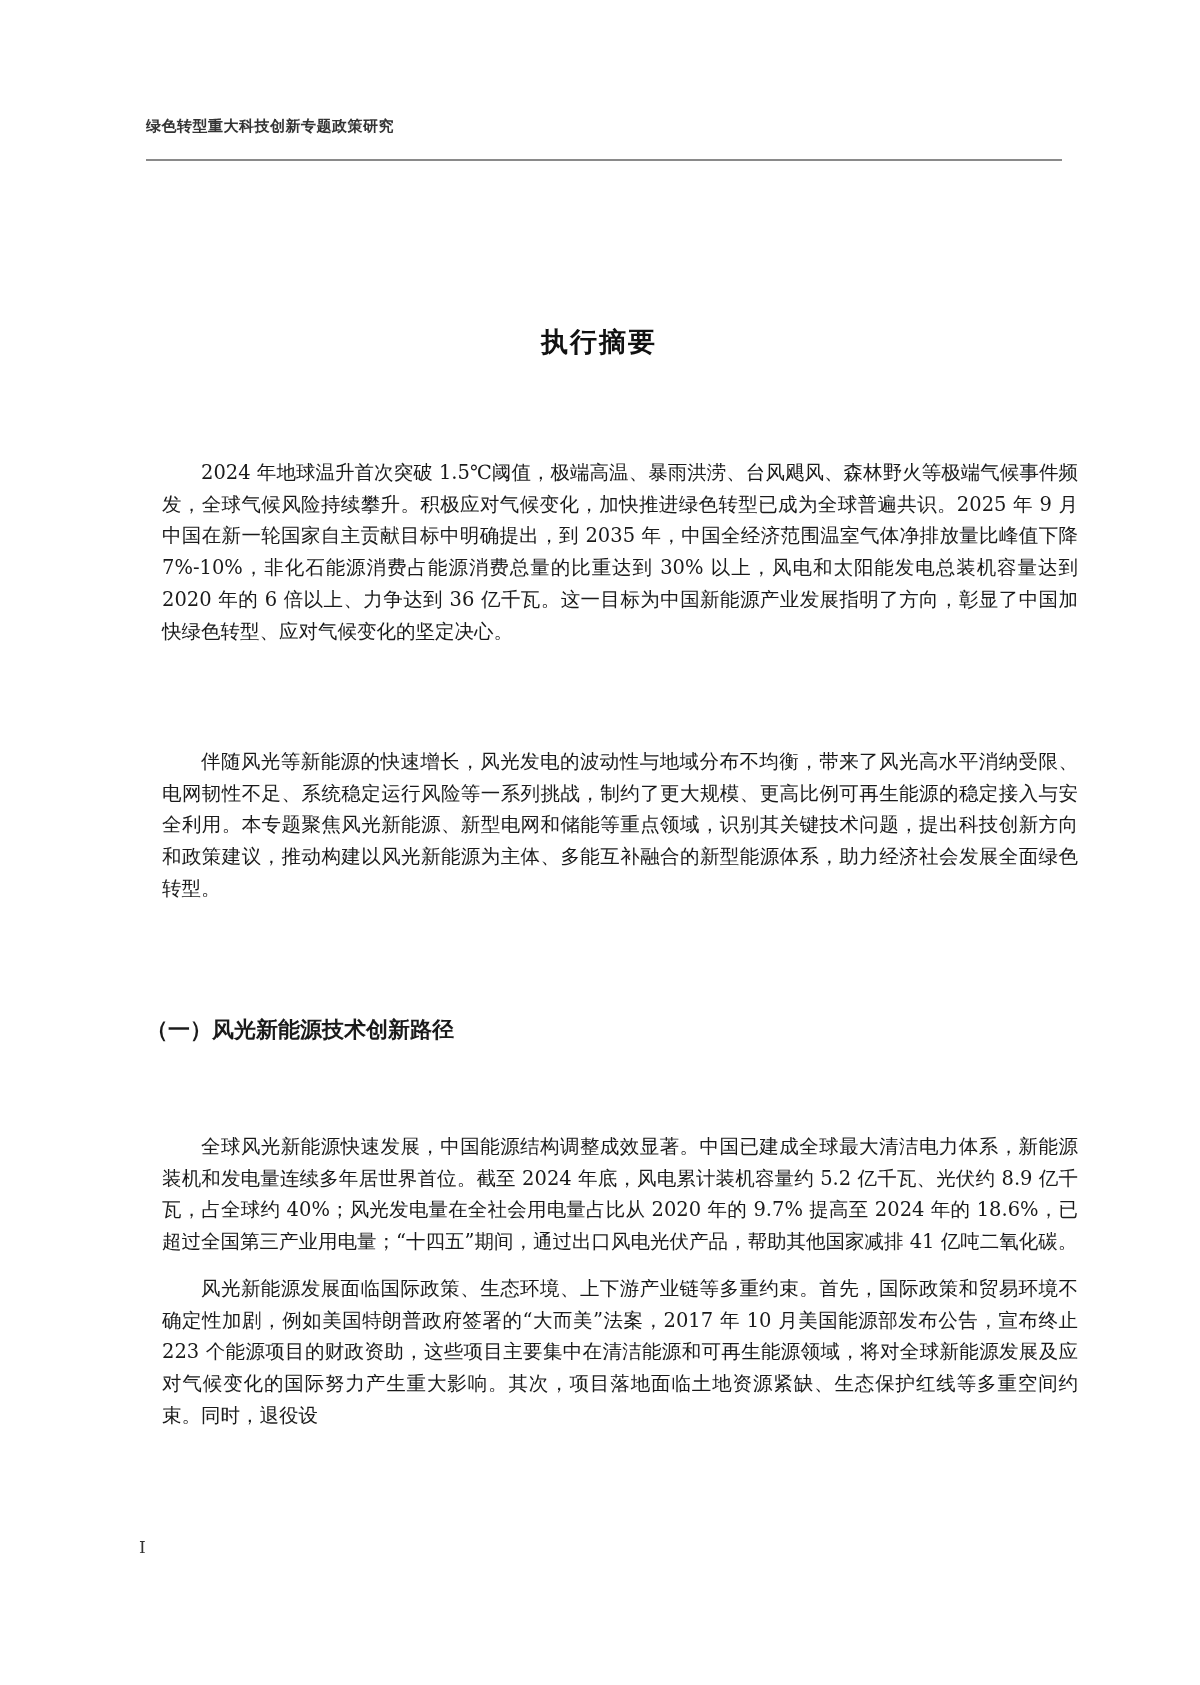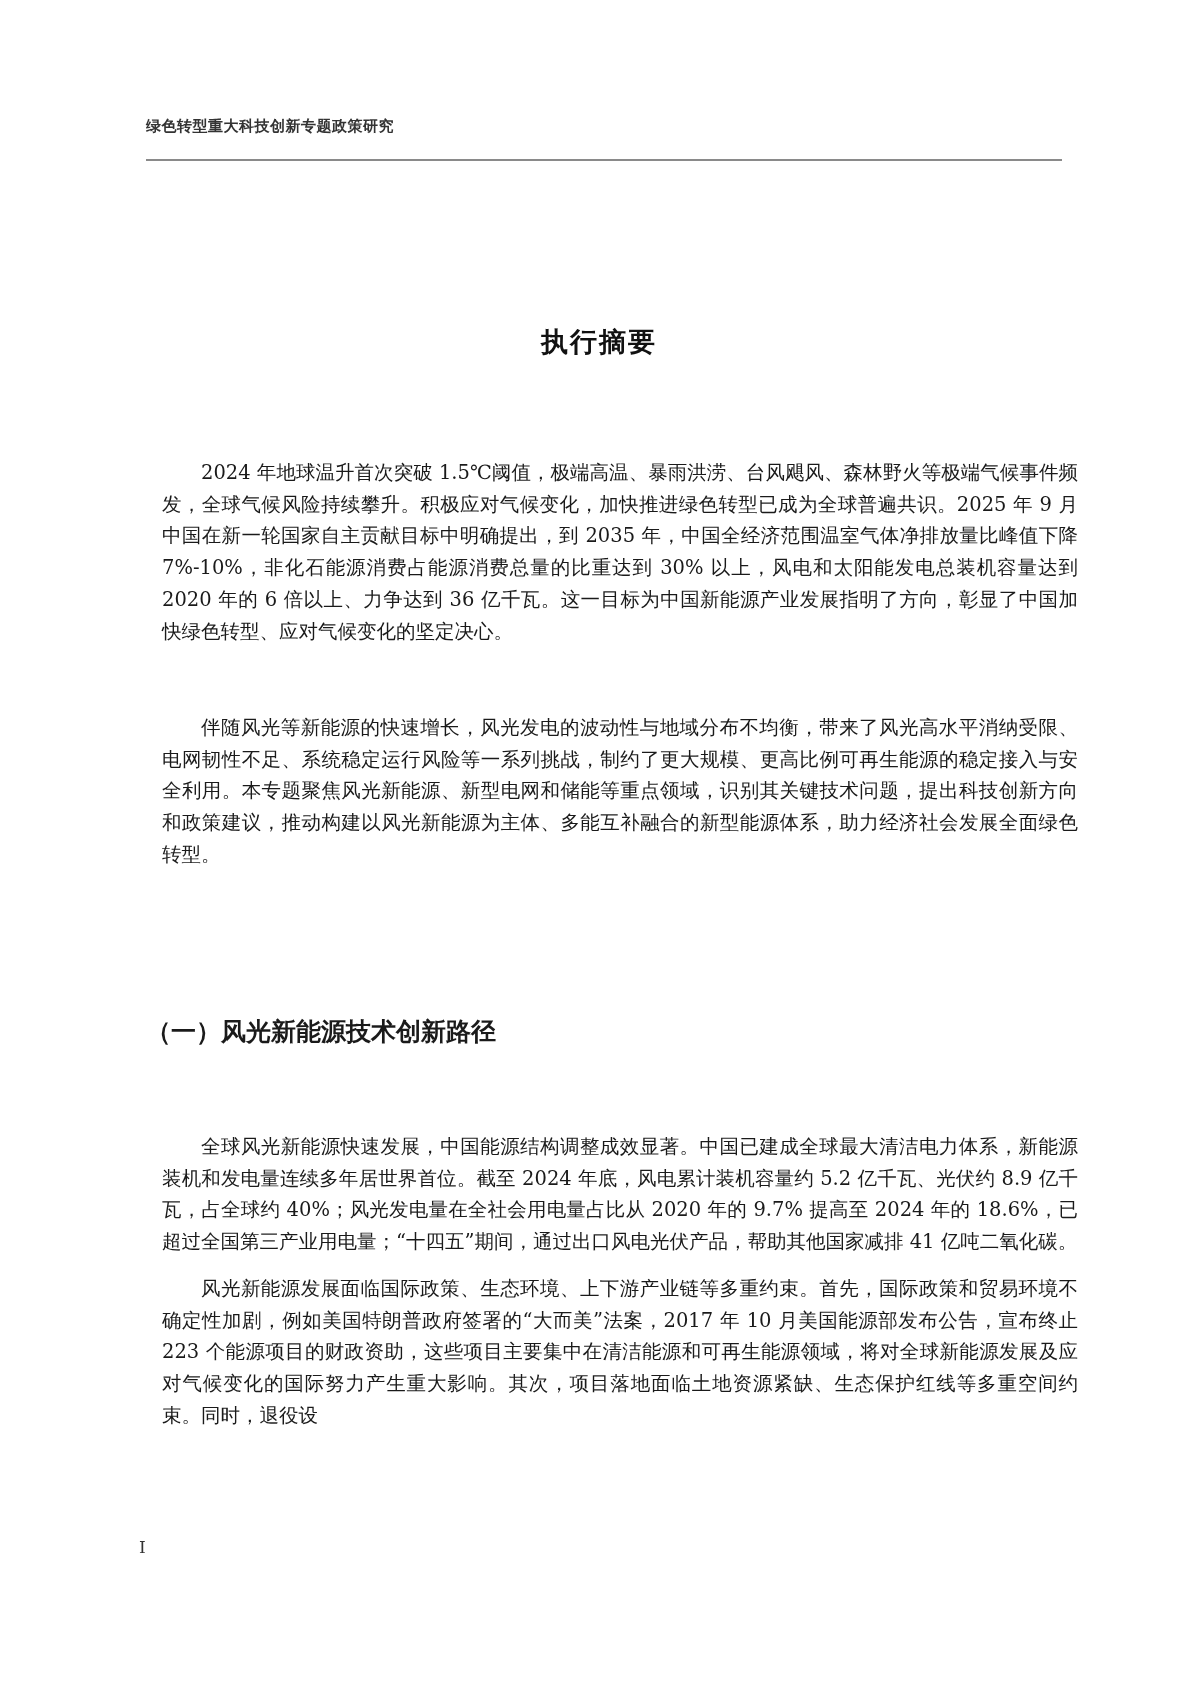--- a/index.html
+++ b/index.html
@@ -82,7 +82,7 @@
 <h1 class="page-title" style="margin:0;">执行摘要</h1>
 
 <p class="para" style="top:441px;">2024 年地球温升首次突破 1.5℃阈值，极端高温、暴雨洪涝、台风飓风、森林野火等极端气候事件频发，全球气候风险持续攀升。积极应对气候变化，加快推进绿色转型已成为全球普遍共识。2025 年 9 月中国在新一轮国家自主贡献目标中明确提出，到 2035 年，中国全经济范围温室气体净排放量比峰值下降 7%-10%，非化石能源消费占能源消费总量的比重达到 30% 以上，风电和太阳能发电总装机容量达到 2020 年的 6 倍以上、力争达到 36 亿千瓦。这一目标为中国新能源产业发展指明了方向，彰显了中国加快绿色转型、应对气候变化的坚定决心。</p>
-<p class="para" style="top:696px;">伴随风光等新能源的快速增长，风光发电的波动性与地域分布不均衡，带来了风光高水平消纳受限、电网韧性不足、系统稳定运行风险等一系列挑战，制约了更大规模、更高比例可再生能源的稳定接入与安全利用。本专题聚焦风光新能源、新型电网和储能等重点领域，识别其关键技术问题，提出科技创新方向和政策建议，推动构建以风光新能源为主体、多能互补融合的新型能源体系，助力经济社会发展全面绿色转型。</p>
+<p class="para" style="top:730px;">伴随风光等新能源的快速增长，风光发电的波动性与地域分布不均衡，带来了风光高水平消纳受限、电网韧性不足、系统稳定运行风险等一系列挑战，制约了更大规模、更高比例可再生能源的稳定接入与安全利用。本专题聚焦风光新能源、新型电网和储能等重点领域，识别其关键技术问题，提出科技创新方向和政策建议，推动构建以风光新能源为主体、多能互补融合的新型能源体系，助力经济社会发展全面绿色转型。</p>
 
 <div class="section-heading">（一）风光新能源技术创新路径</div>
 

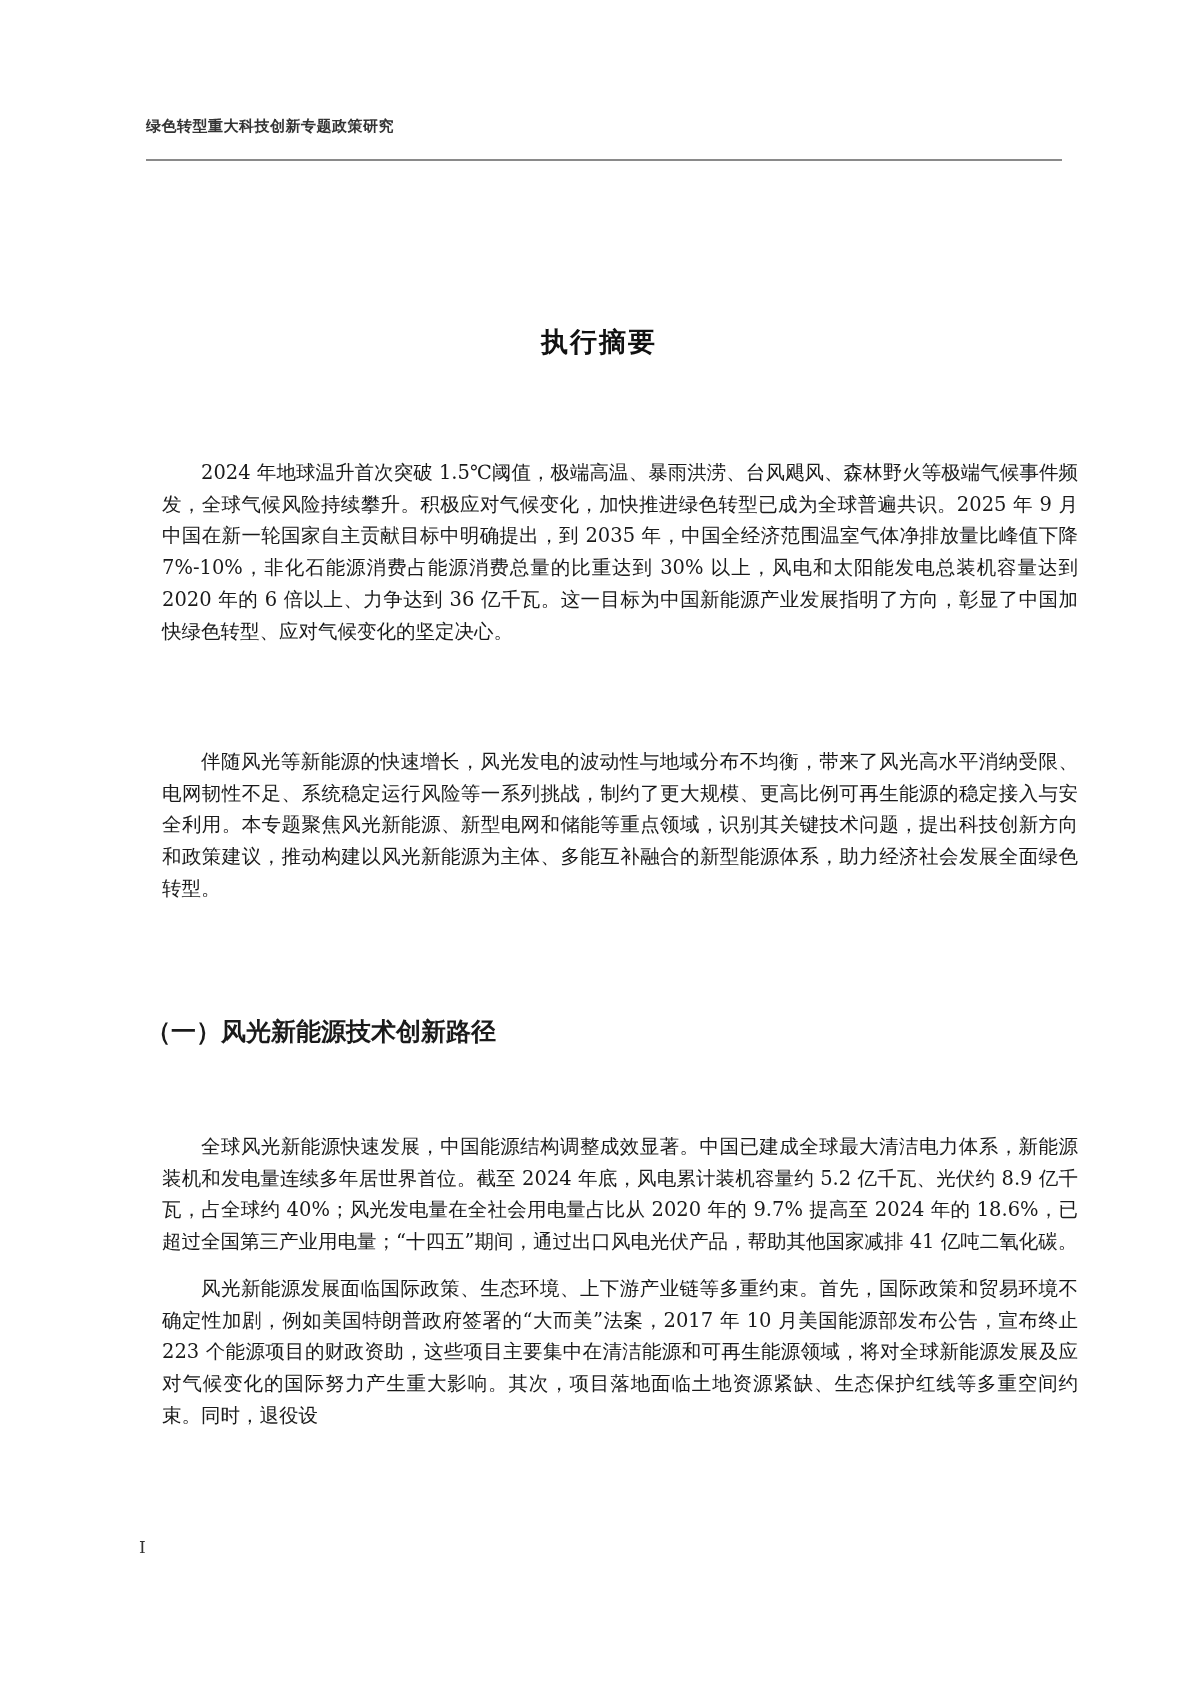--- a/index.html
+++ b/index.html
@@ -62,7 +62,7 @@
       top: 1015px;
       font-family: "DejaVu Sans", "Liberation Sans", sans-serif;
       font-weight: bold;
-      font-size: 25px;
+      font-size: 22px;
       color: #1a1a1a;
     }
     .page-number {

